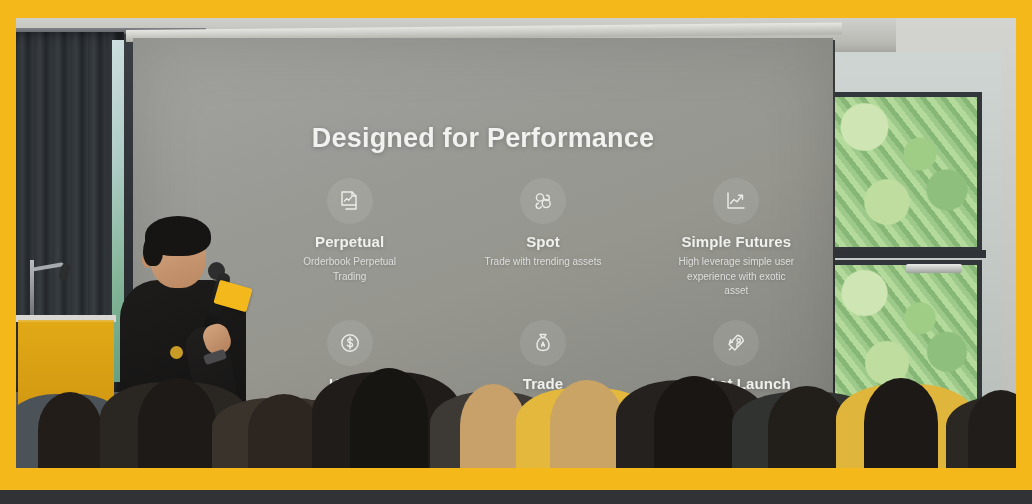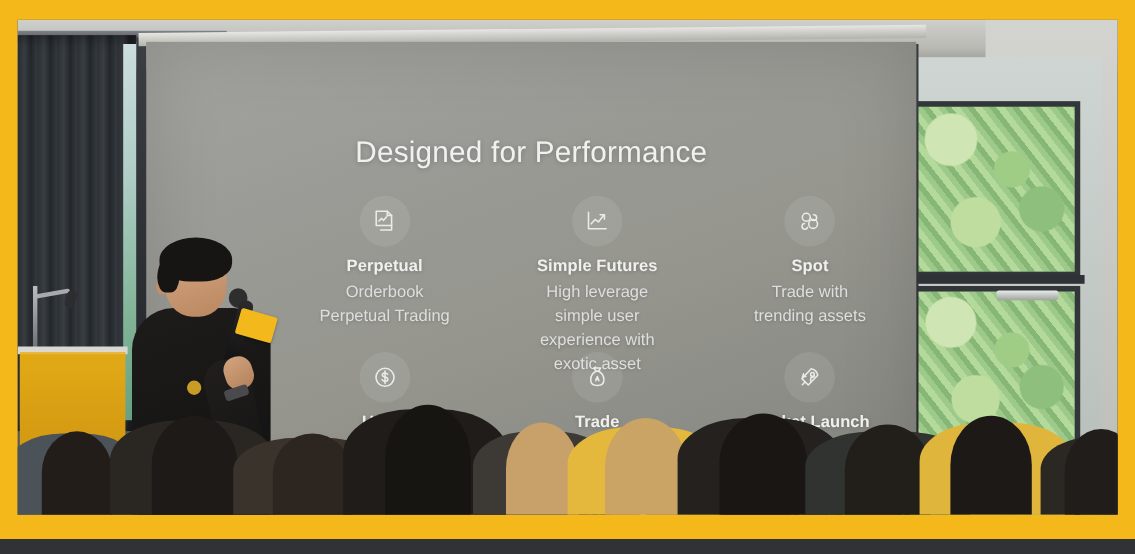--- a/index.html
+++ b/index.html
@@ -72,7 +72,7 @@
   
   .slide-title{
     position:absolute;left:0;right:0;top:85px;text-align:center;
-    font-size:27px;font-weight:400;letter-spacing:.2px;
+    font-size:27px;font-weight:700;letter-spacing:.2px;
     color:#f1f1ef;text-shadow:0 1px 5px rgba(0,0,0,.22);
   }
   .grid{

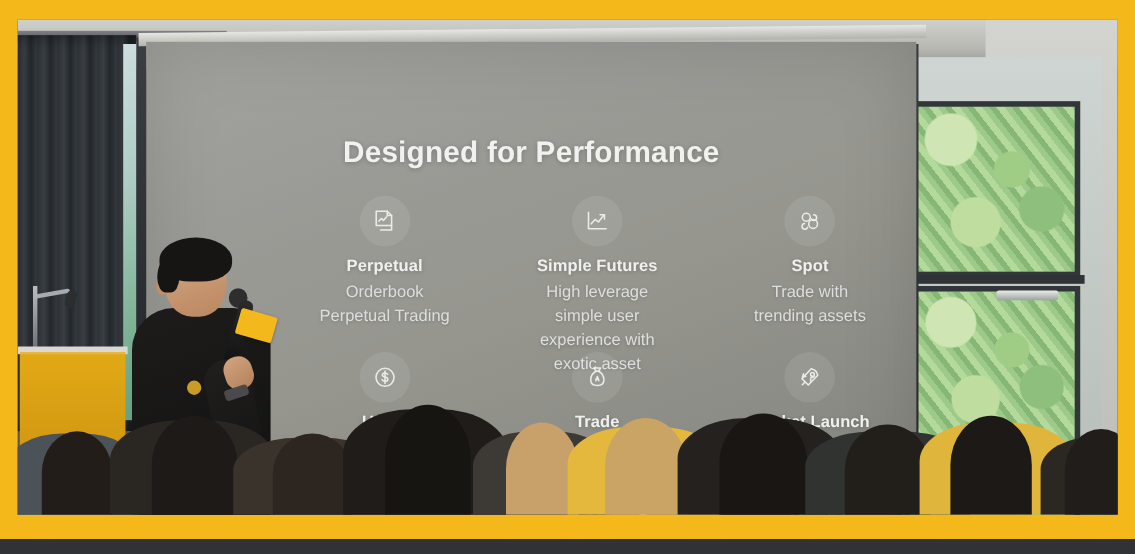--- a/index.html
+++ b/index.html
@@ -253,18 +253,6 @@
         <div class="cell">
           <div class="icon-circle">
             <svg viewBox="0 0 24 24" fill="none" stroke="#f2f2f0" stroke-width="1.4" stroke-linecap="round" stroke-linejoin="round">
-              <path d="M4 4v15h16"></path>
-              <path d="M6.5 14.5l3.5-4 3 2.3 5-6.3"></path>
-              <path d="M14.5 6.2h4v4"></path>
-            </svg>
-          </div>
-          <div class="cell-title">Simple Futures</div>
-          <div class="cell-desc">High leverage simple user experience with exotic asset</div>
-        </div>
-
-        <div class="cell">
-          <div class="icon-circle">
-            <svg viewBox="0 0 24 24" fill="none" stroke="#f2f2f0" stroke-width="1.4" stroke-linecap="round" stroke-linejoin="round">
               <circle cx="9" cy="8.5" r="3.6"></circle>
               <circle cx="15.2" cy="14.6" r="4"></circle>
               <path d="M15.6 6.2a2.6 2.6 0 11-2.2 3.6"></path>
@@ -273,6 +261,18 @@
           </div>
           <div class="cell-title">Spot</div>
           <div class="cell-desc">Trade with trending assets</div>
+        </div>
+
+        <div class="cell">
+          <div class="icon-circle">
+            <svg viewBox="0 0 24 24" fill="none" stroke="#f2f2f0" stroke-width="1.4" stroke-linecap="round" stroke-linejoin="round">
+              <path d="M4 4v15h16"></path>
+              <path d="M6.5 14.5l3.5-4 3 2.3 5-6.3"></path>
+              <path d="M14.5 6.2h4v4"></path>
+            </svg>
+          </div>
+          <div class="cell-title">Simple Futures</div>
+          <div class="cell-desc">High leverage simple user experience with exotic asset</div>
         </div>
 
       </div>

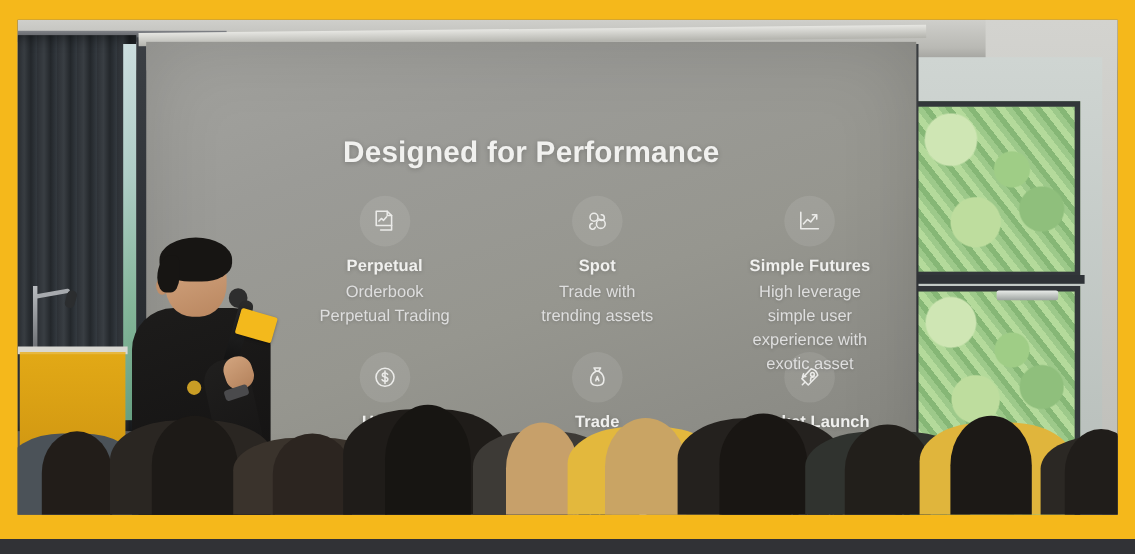--- a/index.html
+++ b/index.html
@@ -92,7 +92,7 @@
     text-shadow:0 1px 4px rgba(0,0,0,.2);margin-bottom:5px;white-space:nowrap;
   }
   .cell-desc{
-    font-size:15px;line-height:1.45;color:#dedede;max-width:125px;
+    font-size:10px;line-height:1.45;color:#dedede;max-width:125px;
     text-shadow:0 1px 3px rgba(0,0,0,.18);
   }
   

